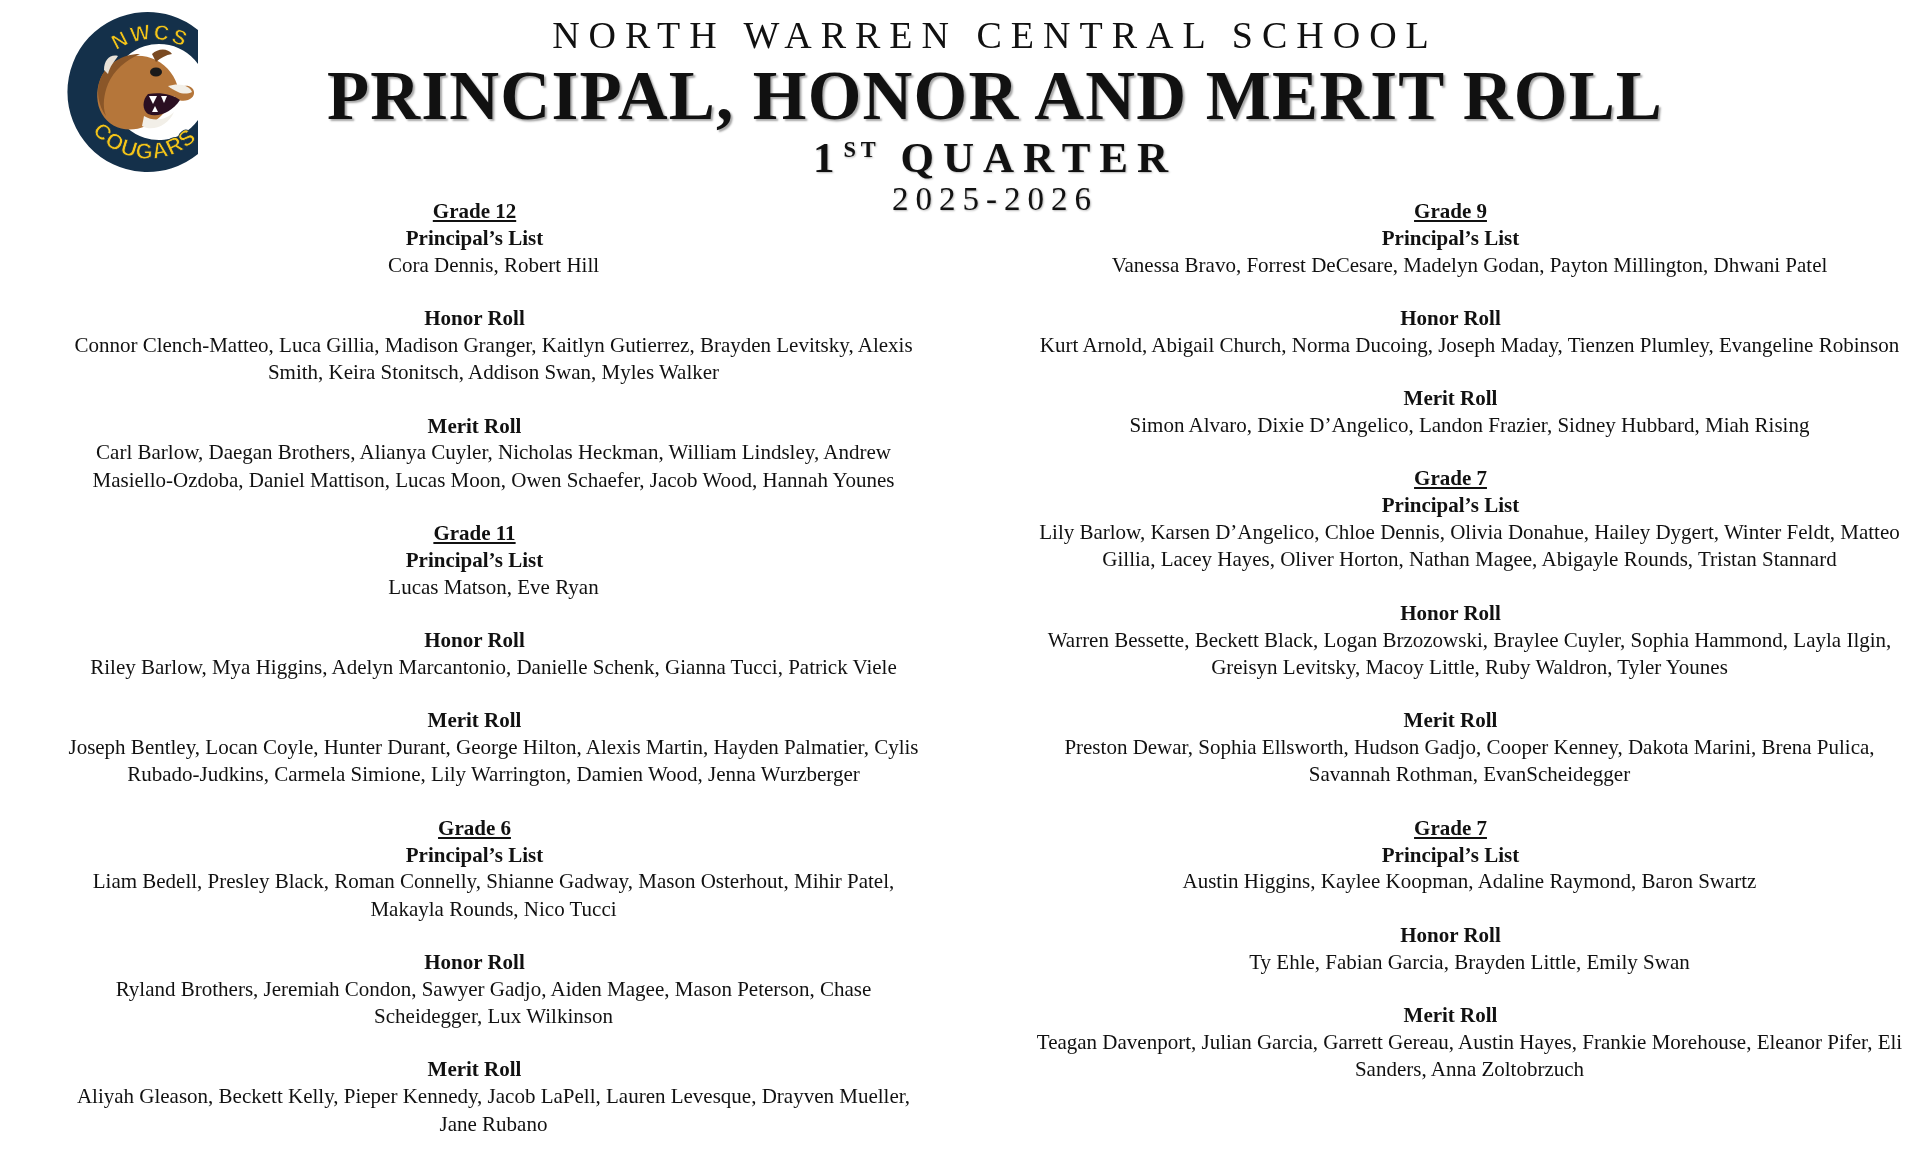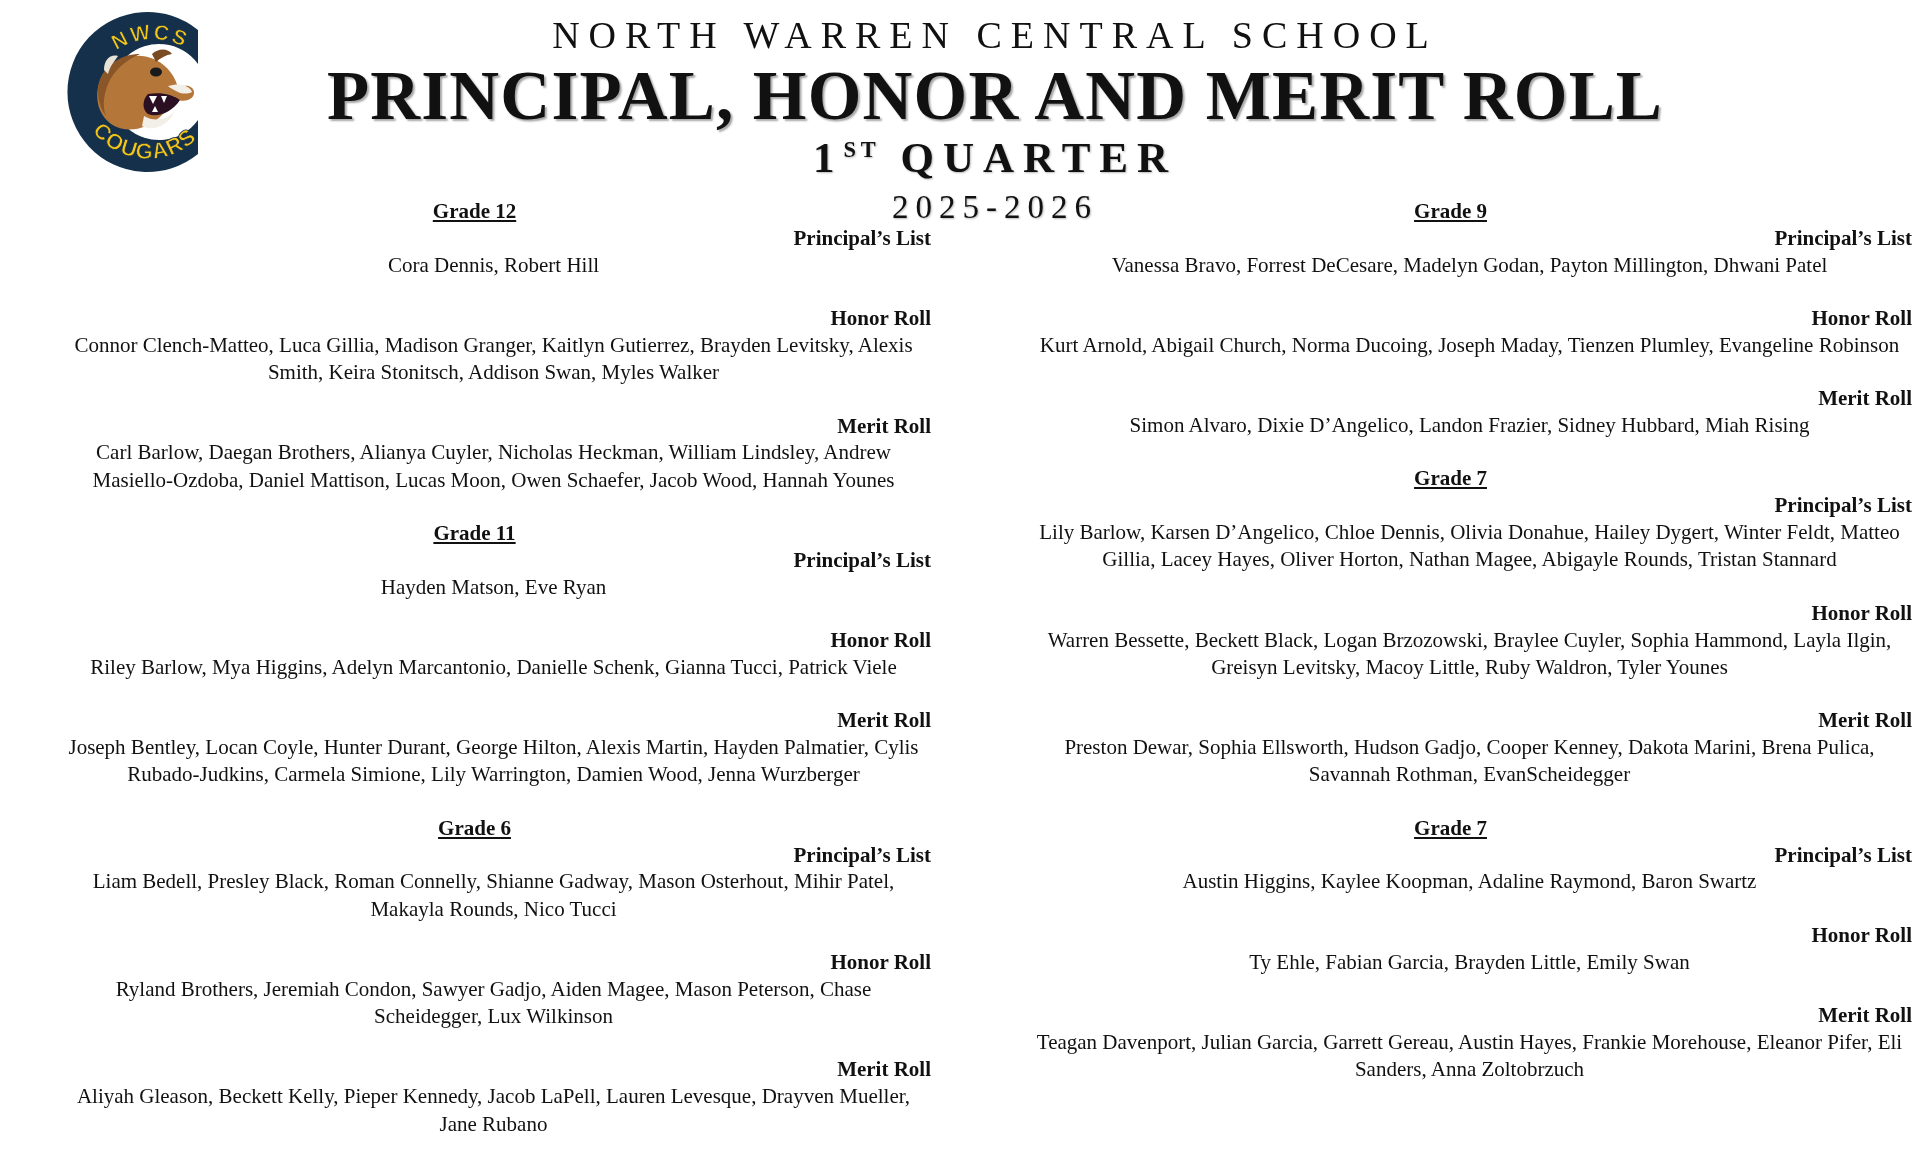--- a/index.html
+++ b/index.html
@@ -70,7 +70,7 @@
     letter-spacing: 7px;
     font-weight: 400;
     line-height: 1.05;
-    margin-top: 10px;
+    margin-top: 2px;
     text-shadow: 1px 1px 2px rgba(0,0,0,0.28);
   }
 

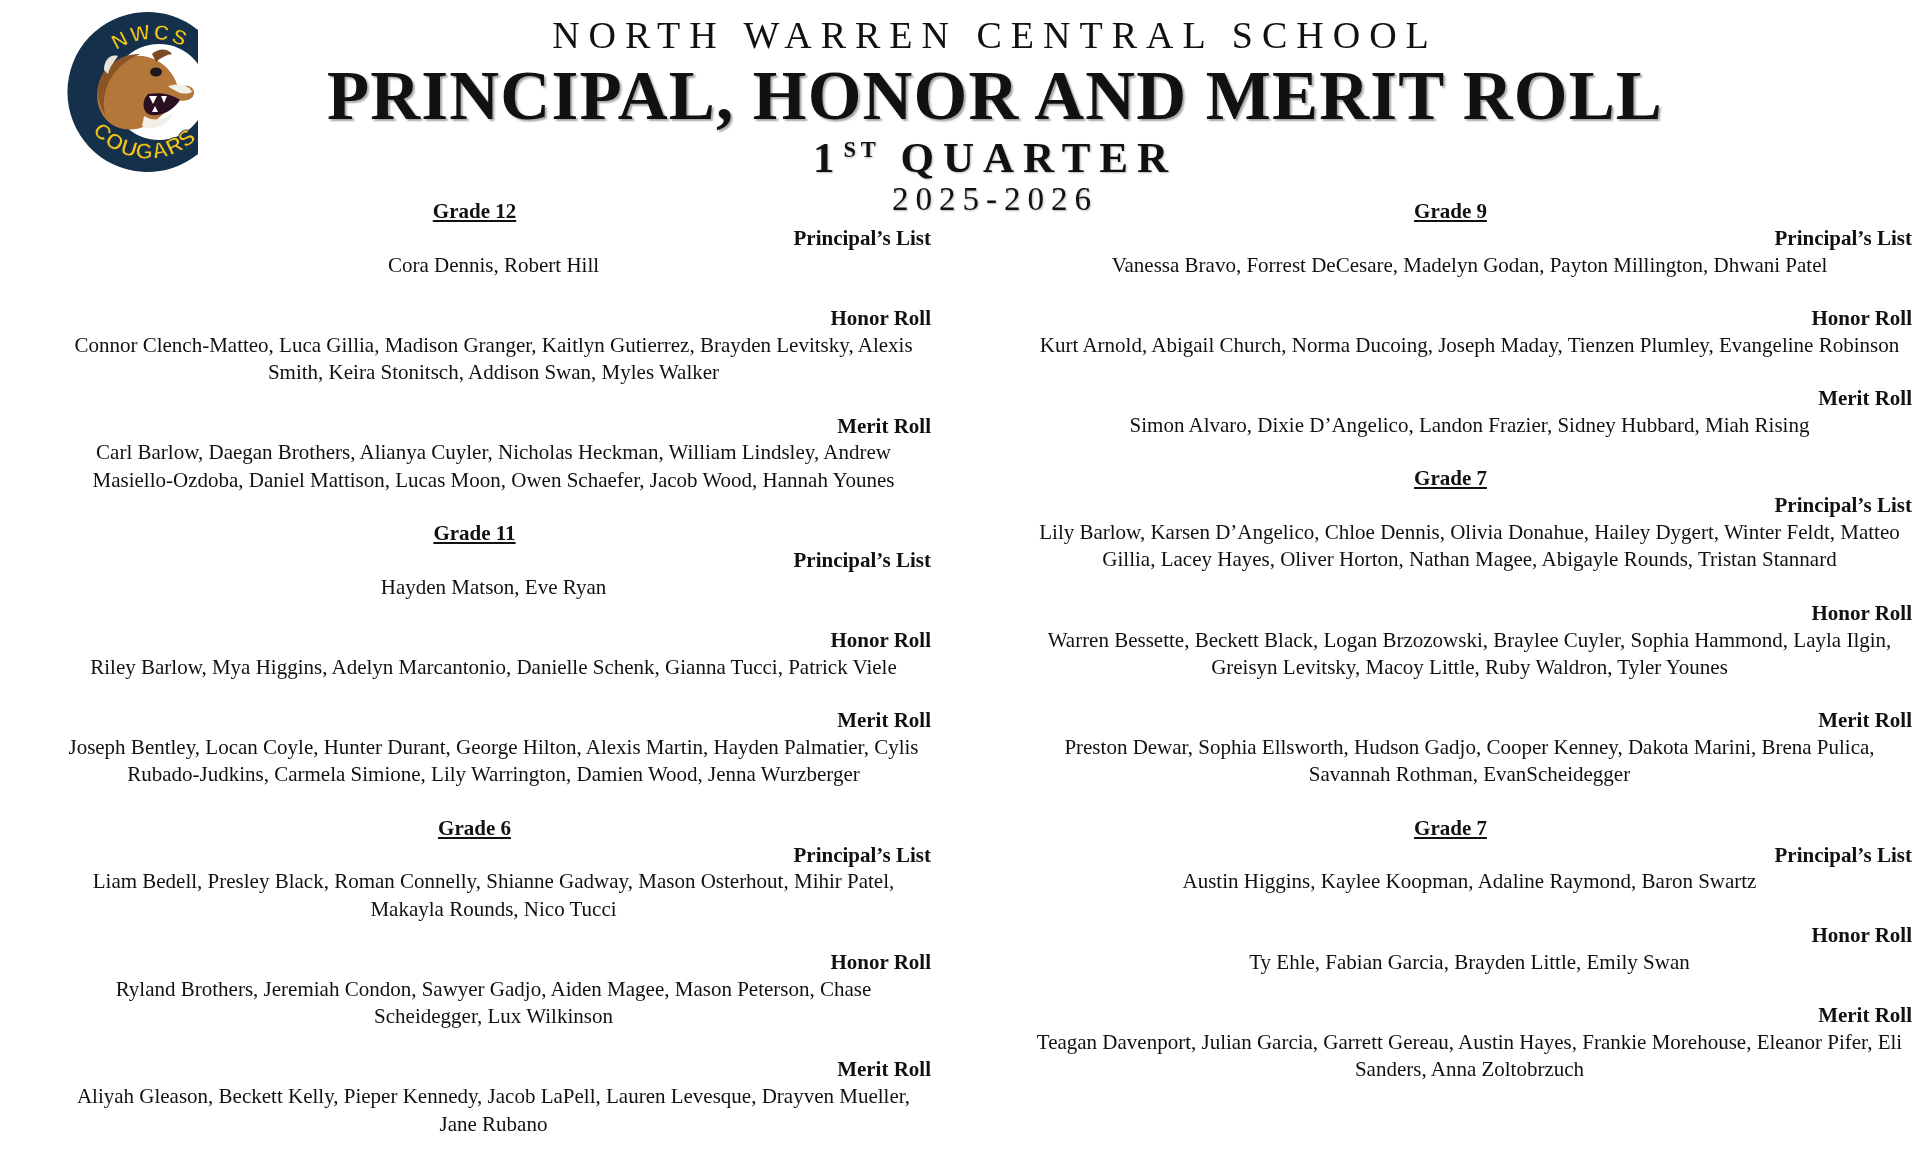--- a/index.html
+++ b/index.html
@@ -99,7 +99,7 @@
     line-height: 1.28;
   }
   .list-heading {
-    text-align: right;
+    text-align: center;
     font-weight: 700;
     font-size: 21px;
     line-height: 1.28;

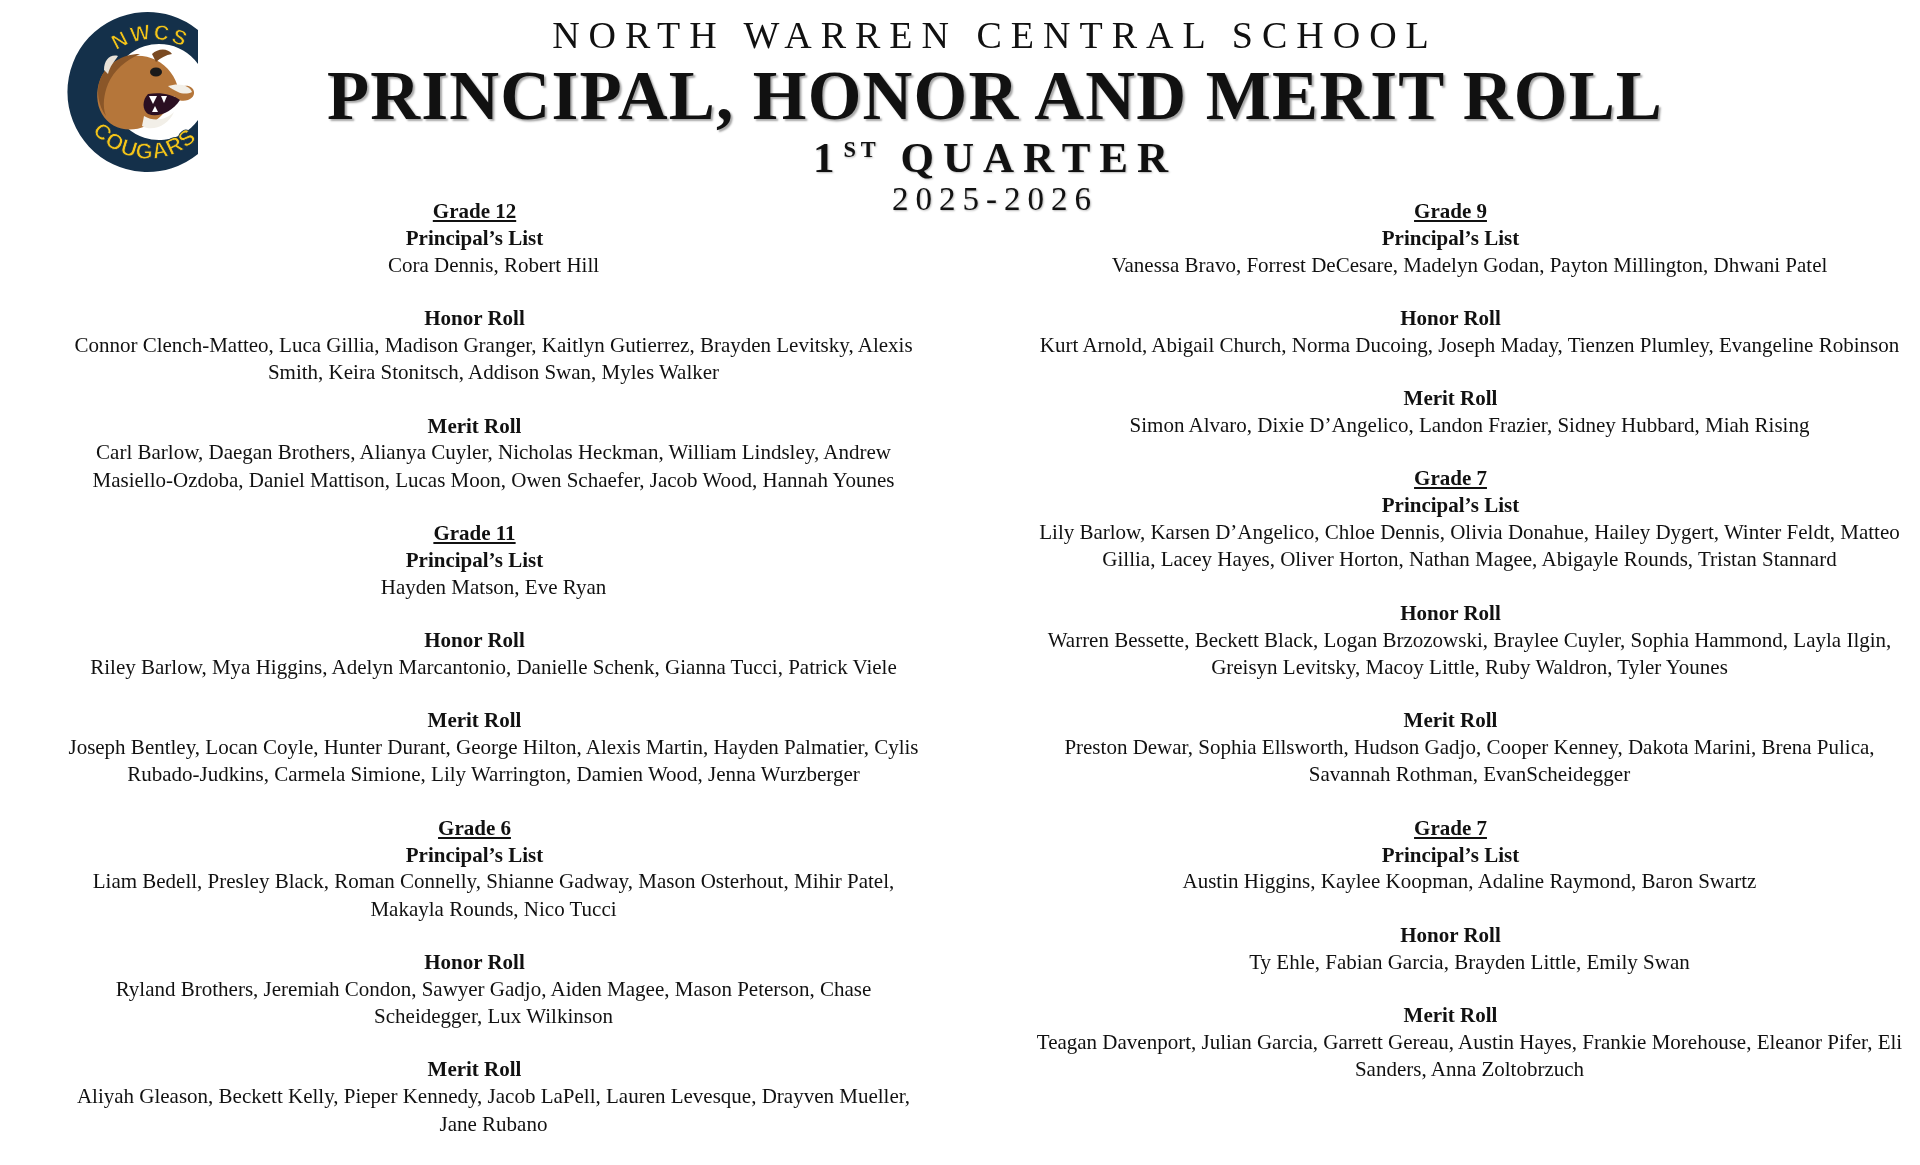--- a/index.html
+++ b/index.html
@@ -192,7 +192,7 @@
     <div class="block">
       <div class="grade-heading">Grade 11</div>
       <div class="list-heading">Principal’s List</div>
-      <div class="names">Hayden Matson, Eve Ryan</div>
+      <div class="names">Lucas Matson, Eve Ryan</div>
       <div class="gap-after-names"></div>
       <div class="list-heading">Honor Roll</div>
       <div class="names">Riley Barlow, Mya Higgins, Adelyn Marcantonio, Danielle Schenk, Gianna Tucci, Patrick Viele</div>

